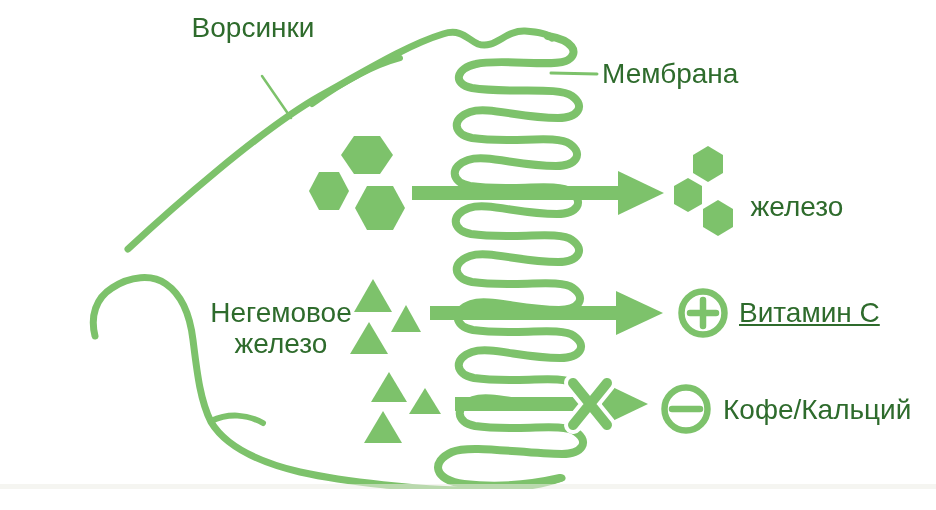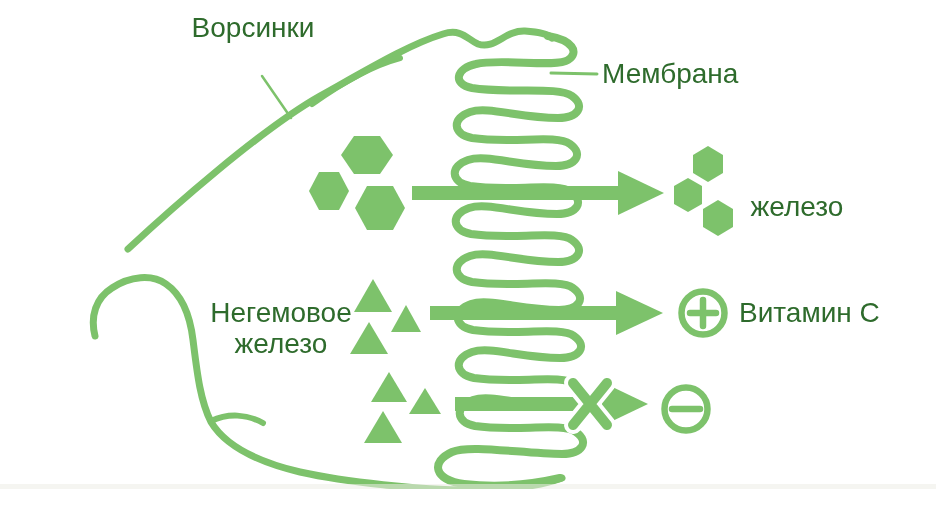--- a/index.html
+++ b/index.html
@@ -108,7 +108,7 @@
     <span>железо</span>
   </div>
 
-  <div class="label" style="left:739px;top:297px;">Витамин C</div>
+  <div class="label" style="left:739px;top:297px;text-decoration:underline;">Витамин C</div>
 
 
   <div class="bottom-artifact"></div>

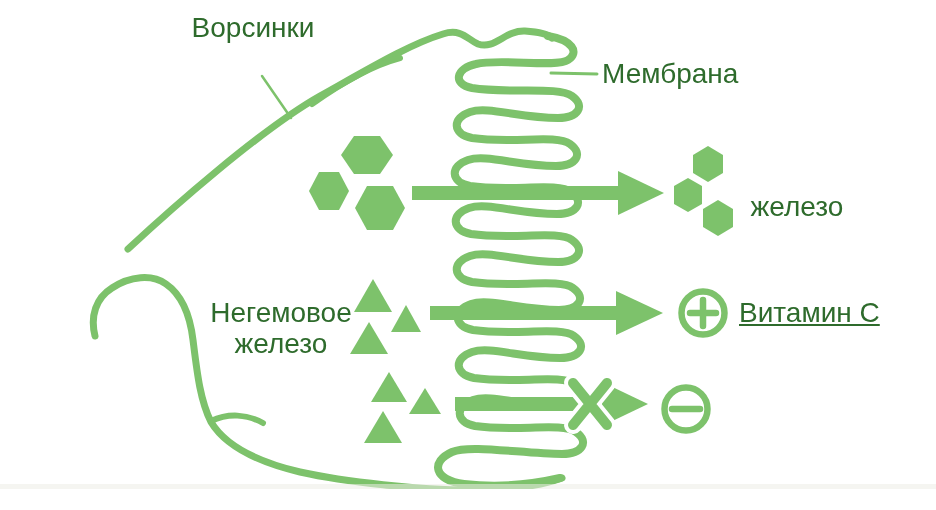--- a/index.html
+++ b/index.html
@@ -110,6 +110,7 @@
 
   <div class="label" style="left:739px;top:297px;text-decoration:underline;">Витамин C</div>
 
+  <div class="label" style="left:723px;top:394px;">Кофе/Кальций</div>
 
   <div class="bottom-artifact"></div>
 </div>

